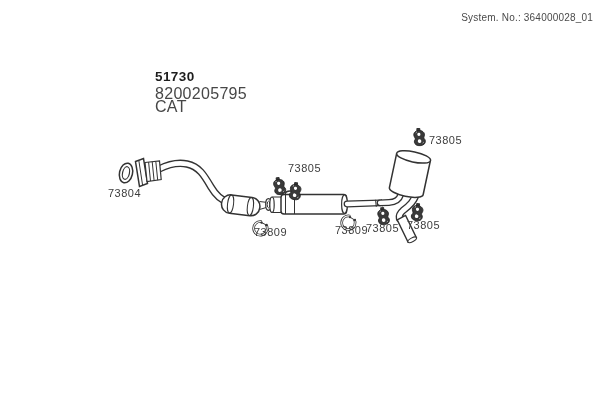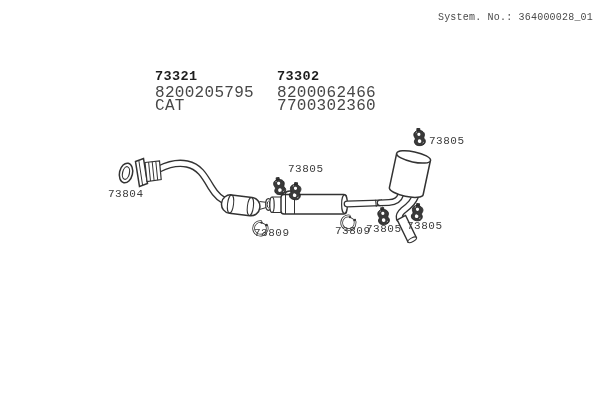--- a/index.html
+++ b/index.html
@@ -4,7 +4,7 @@
 <style>
   html,body{margin:0;padding:0;background:#fff;}
   #page{position:relative;width:600px;height:384px;background:#ffffff;overflow:hidden;
-        font-family:Liberation Mono, monospace;}
+        font-family:Liberation Sans, sans-serif;}
   #sysno{position:absolute;top:12px;right:7px;font-size:10px;letter-spacing:.2px;color:#4a4a4a;}
   .legend-col{position:absolute;top:70px;}
   #legend-1{left:155px;} #legend-2{left:277px;} #legend-3{left:381px;}

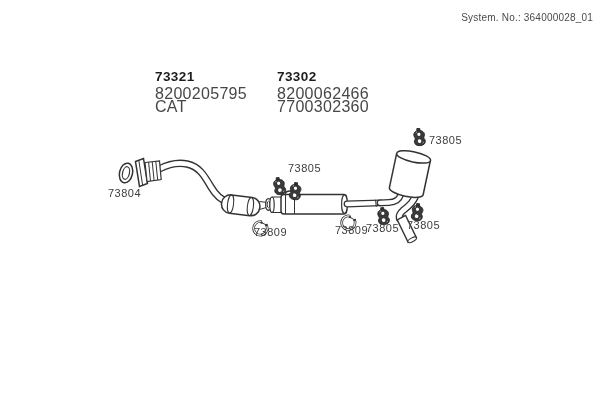--- a/index.html
+++ b/index.html
@@ -28,7 +28,7 @@
   <div id="sysno">System. No.: 364000028_01</div>
 
   <div class="legend-col" id="legend-1">
-    <div class="part-num">73321</div>
+    <div class="part-num">51730</div>
     <div class="part-ref">8200205795</div>
     <div class="part-ref">CAT</div>
   </div>

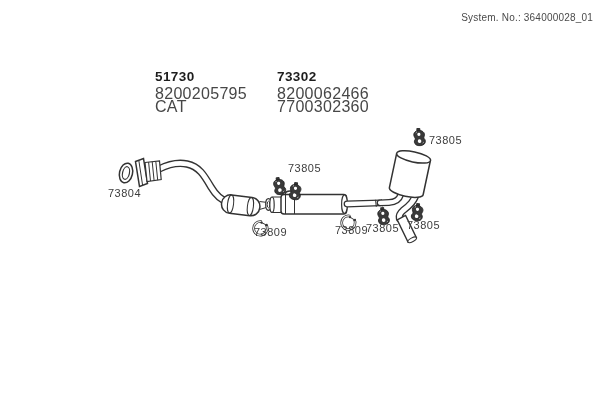--- a/index.html
+++ b/index.html
@@ -31,11 +31,6 @@
     <div class="part-num">51730</div>
     <div class="part-ref">8200205795</div>
     <div class="part-ref">CAT</div>
-  </div>
-  <div class="legend-col" id="legend-2">
-    <div class="part-num">73302</div>
-    <div class="part-ref">8200062466</div>
-    <div class="part-ref">7700302360</div>
   </div>
 
   <svg id="drawing" width="600" height="400" viewBox="0 0 600 400">

